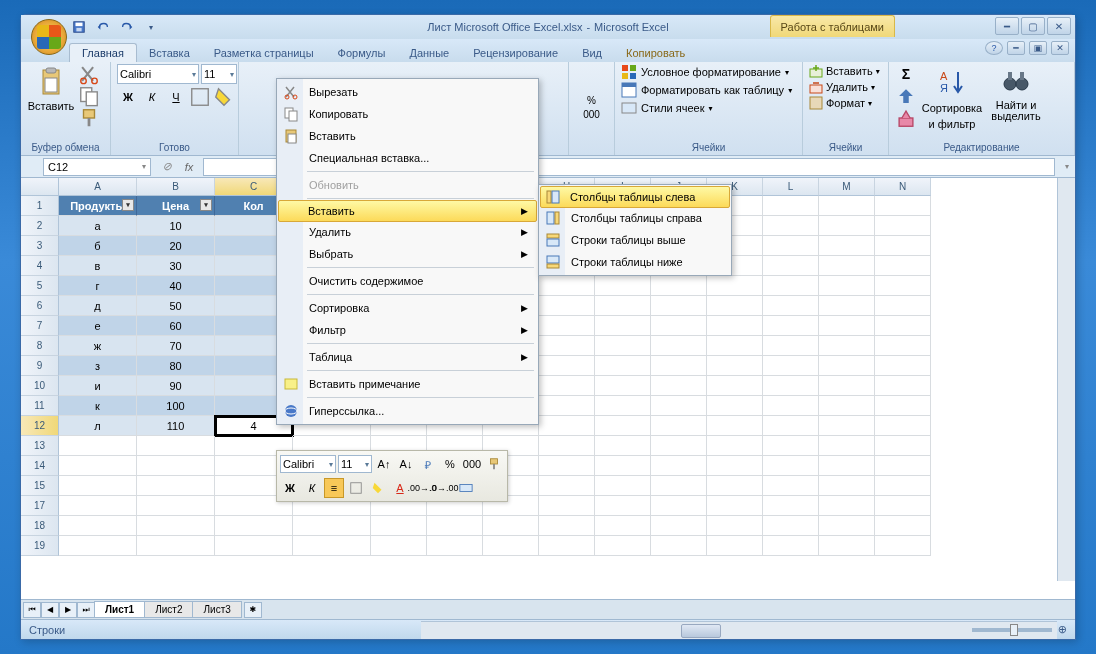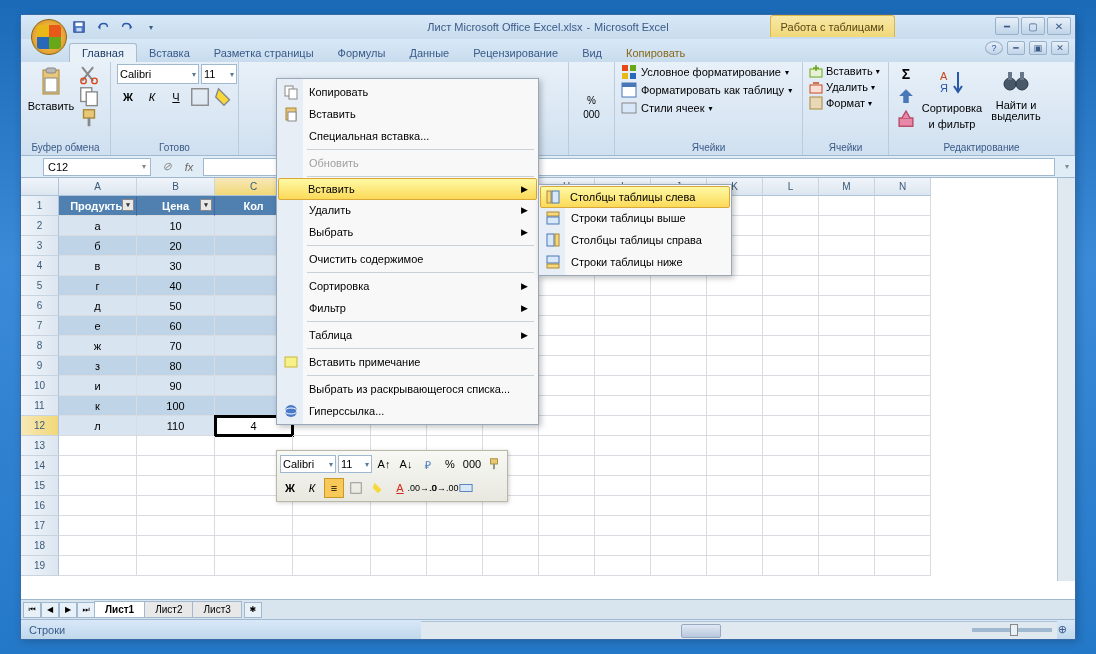--- a/index.html
+++ b/index.html
@@ -707,6 +707,13 @@
 </div>
 
 <div class="ctx-menu" id="ctx-menu">
+    <div class="ctx-item"><span class="ic">
+        <svg width="16" height="16">
+          <path d="M3 3 L11 13 M11 3 L3 13" stroke="#888" stroke-width="1.5"></path>
+          <circle cx="4" cy="13" r="2" fill="none" stroke="#d84818"></circle>
+          <circle cx="12" cy="13" r="2" fill="none" stroke="#d84818"></circle>
+        </svg>
+      </span>Вырезать</div>
     <div class="ctx-item"><span class="ic">
         <svg width="16" height="16">
           <rect x="2" y="2" width="8" height="10" fill="#fff" stroke="#888"></rect>

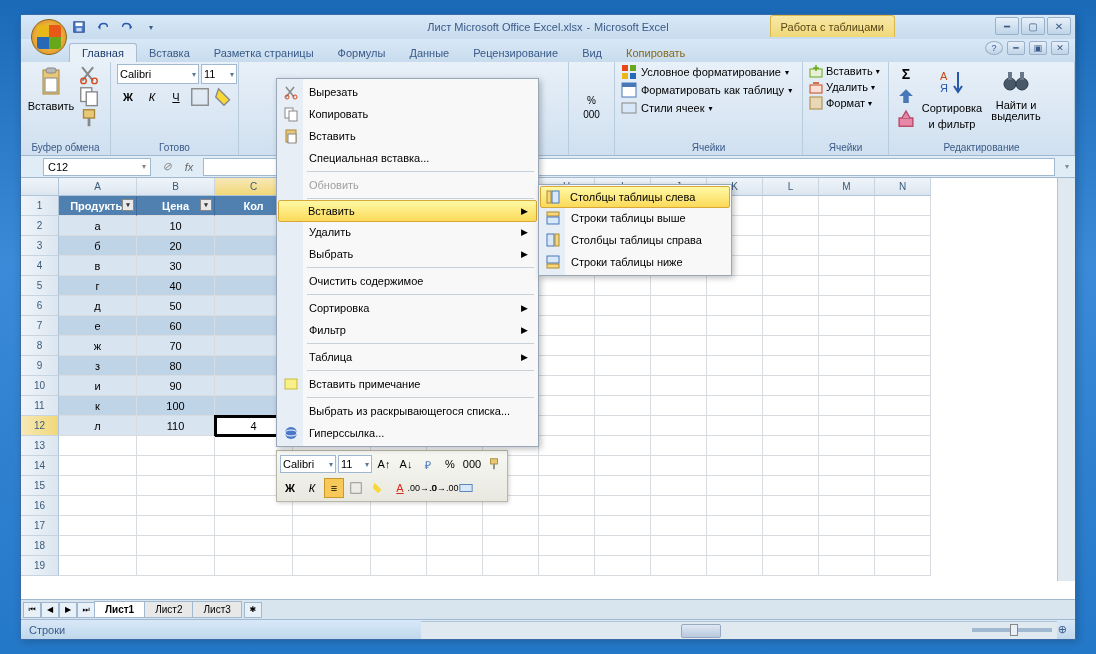--- a/index.html
+++ b/index.html
@@ -764,16 +764,16 @@
       </span>Столбцы таблицы слева</div>
     <div class="ctx-item"><span class="ic">
         <svg width="16" height="16">
+          <rect x="2" y="2" width="7" height="12" fill="#d8e8f8" stroke="#4878b8"></rect>
+          <rect x="10" y="2" width="4" height="12" fill="#f8d878" stroke="#a88838"></rect>
+        </svg>
+      </span>Столбцы таблицы справа</div>
+    <div class="ctx-item"><span class="ic">
+        <svg width="16" height="16">
           <rect x="2" y="2" width="12" height="4" fill="#f8d878" stroke="#a88838"></rect>
           <rect x="2" y="7" width="12" height="7" fill="#d8e8f8" stroke="#4878b8"></rect>
         </svg>
       </span>Строки таблицы выше</div>
-    <div class="ctx-item"><span class="ic">
-        <svg width="16" height="16">
-          <rect x="2" y="2" width="7" height="12" fill="#d8e8f8" stroke="#4878b8"></rect>
-          <rect x="10" y="2" width="4" height="12" fill="#f8d878" stroke="#a88838"></rect>
-        </svg>
-      </span>Столбцы таблицы справа</div>
     <div class="ctx-item"><span class="ic">
         <svg width="16" height="16">
           <rect x="2" y="2" width="12" height="7" fill="#d8e8f8" stroke="#4878b8"></rect>

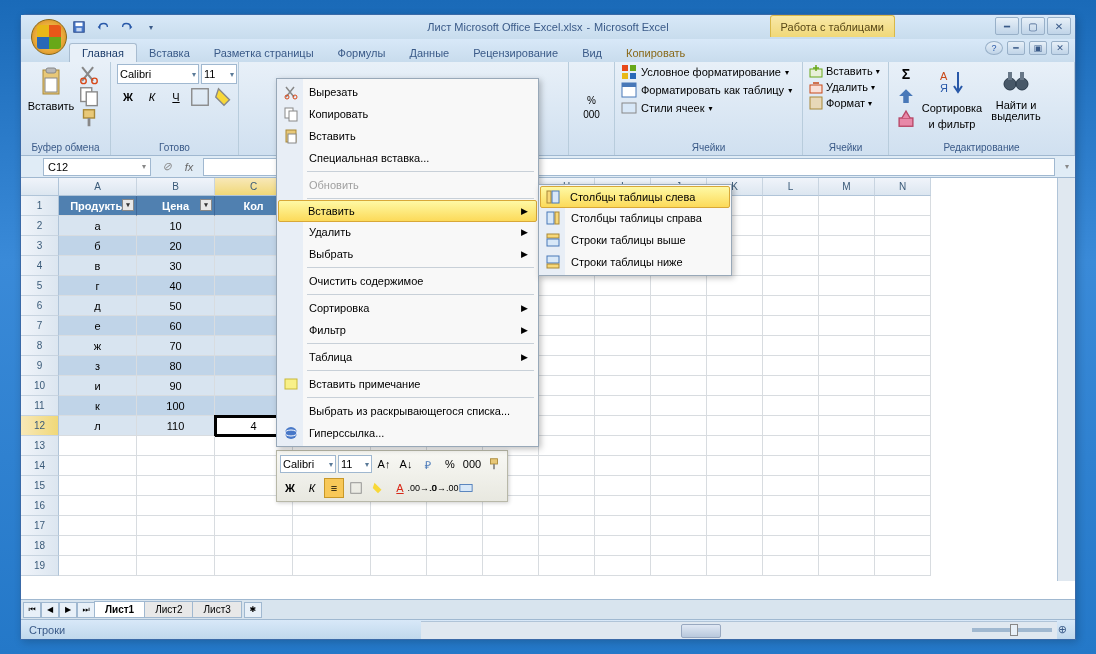--- a/index.html
+++ b/index.html
@@ -747,7 +747,6 @@
         </svg>
       </span>Вставить примечание</div>
     <div class="ctx-sep"></div>
-    <div class="ctx-item">Выбрать из раскрывающегося списка...</div>
     <div class="ctx-item"><span class="ic">
         <svg width="16" height="16">
           <circle cx="8" cy="8" r="6" fill="#4878c8"></circle>

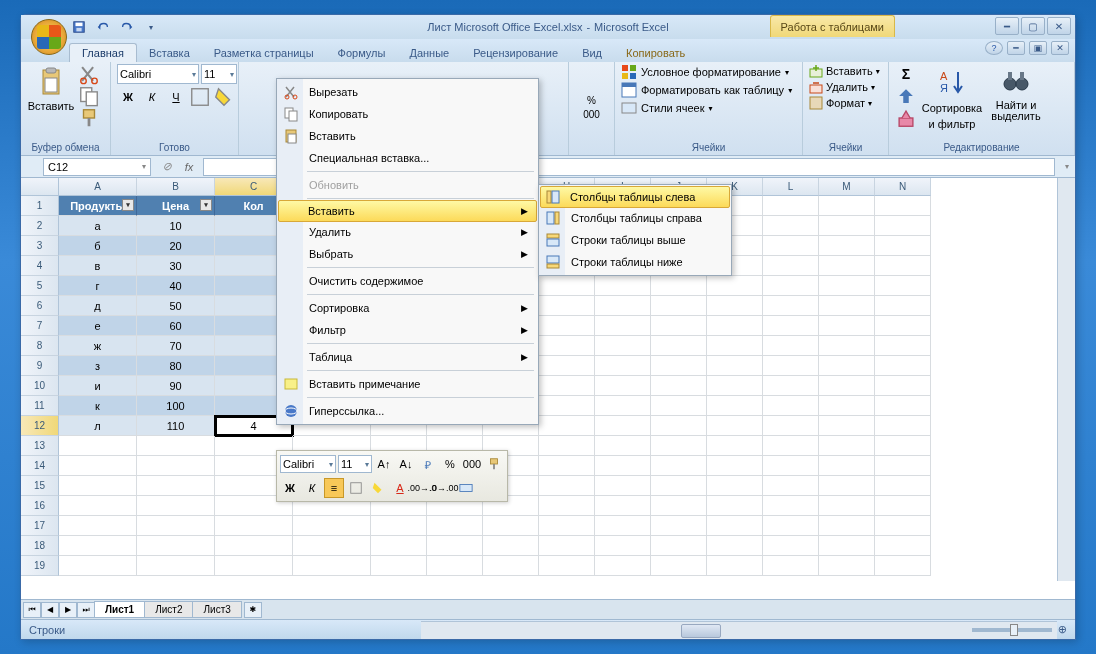--- a/index.html
+++ b/index.html
@@ -584,23 +584,6 @@
         </div>
         <div class="row">
           <div class="rh">15</div>
-          <div class="cell" style="width: 78px;"></div>
-          <div class="cell" style="width: 78px;"></div>
-          <div class="cell" style="width: 78px;"></div>
-          <div class="cell" style="width: 78px;"></div>
-          <div class="cell" style="width: 56px;"></div>
-          <div class="cell" style="width: 56px;"></div>
-          <div class="cell" style="width: 56px;"></div>
-          <div class="cell" style="width: 56px;"></div>
-          <div class="cell" style="width: 56px;"></div>
-          <div class="cell" style="width: 56px;"></div>
-          <div class="cell" style="width: 56px;"></div>
-          <div class="cell" style="width: 56px;"></div>
-          <div class="cell" style="width: 56px;"></div>
-          <div class="cell" style="width: 56px;"></div>
-        </div>
-        <div class="row">
-          <div class="rh">16</div>
           <div class="cell" style="width: 78px;"></div>
           <div class="cell" style="width: 78px;"></div>
           <div class="cell" style="width: 78px;"></div>

